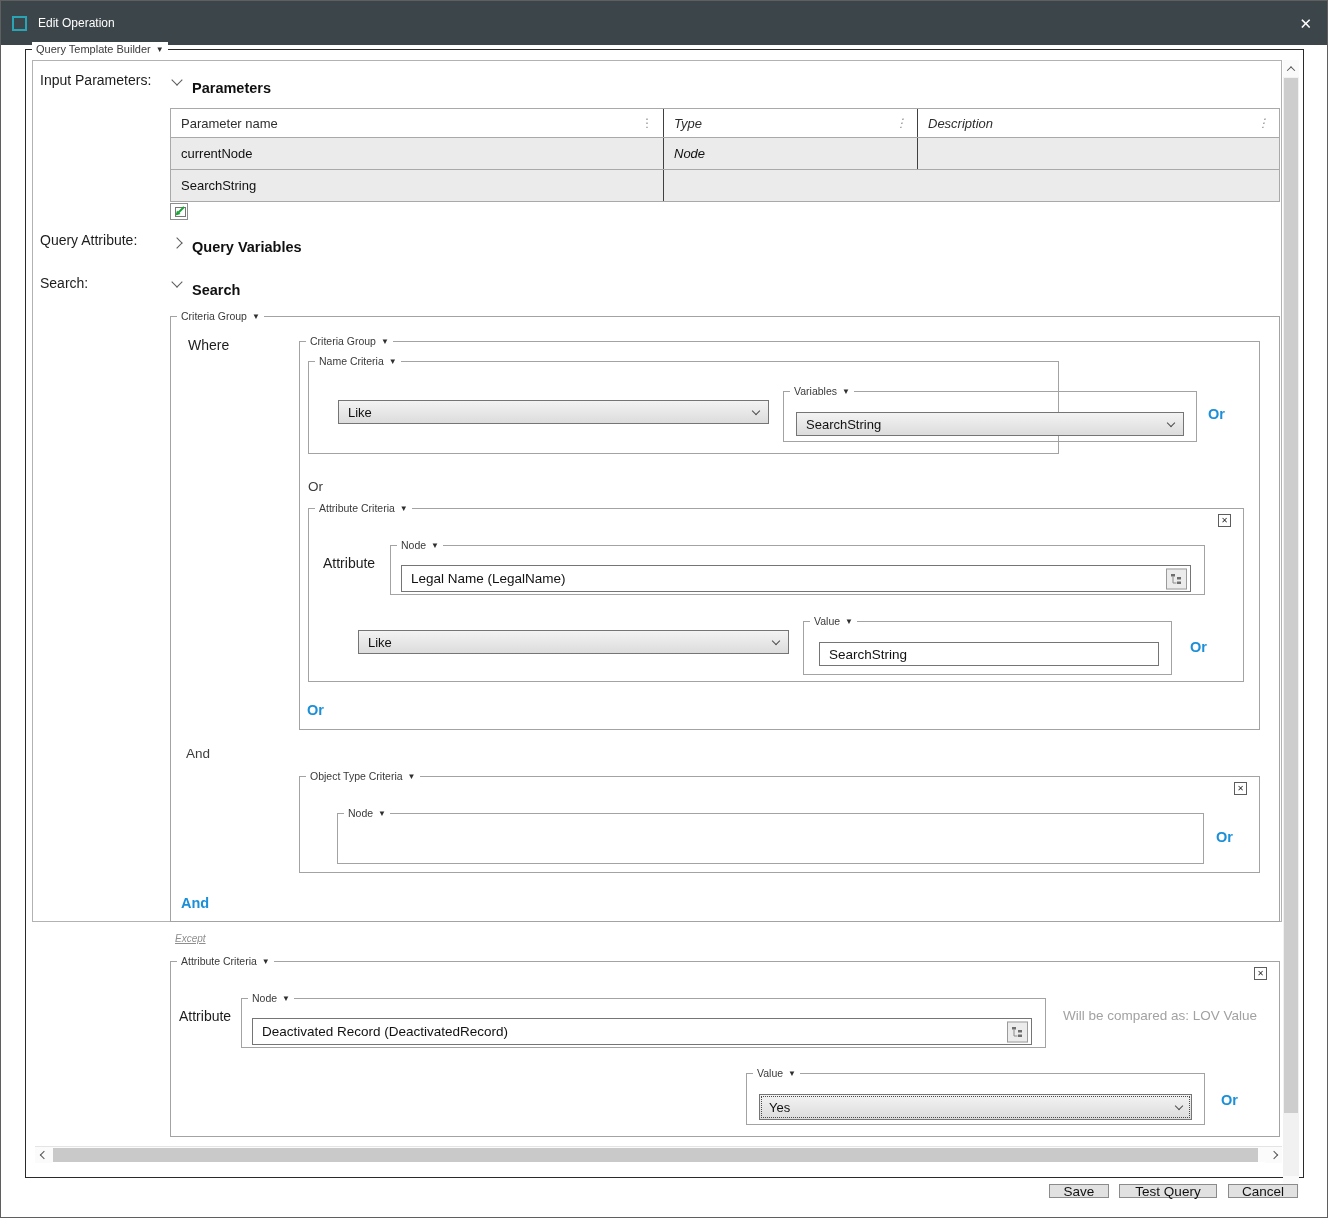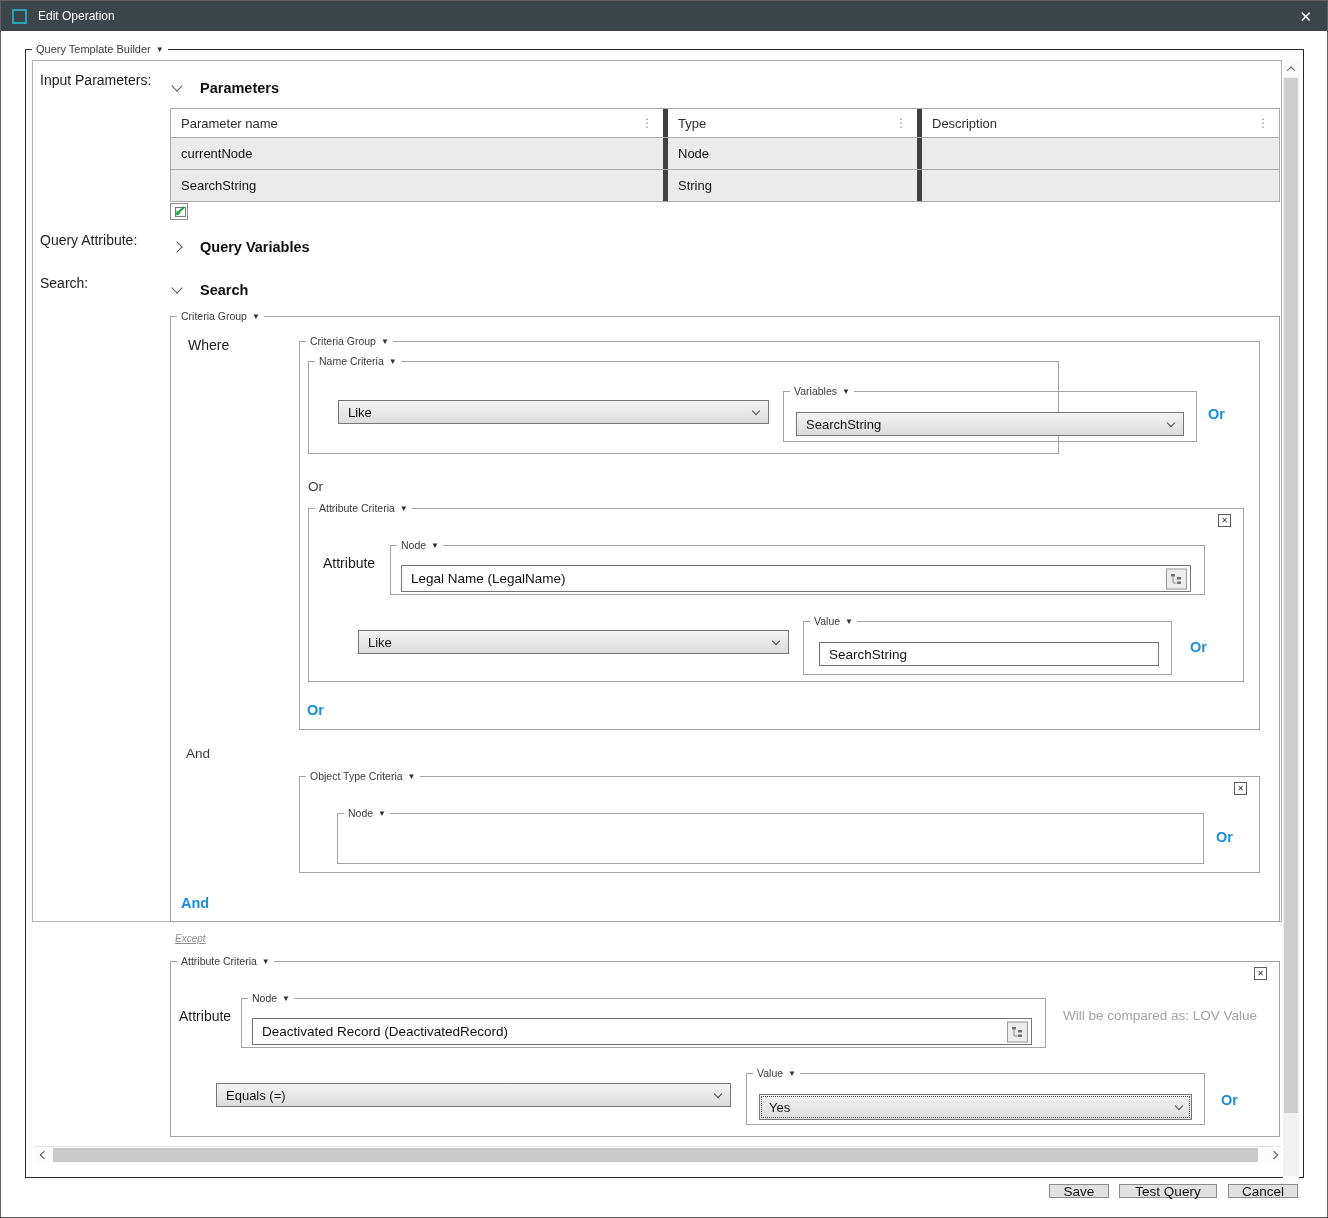--- a/index.html
+++ b/index.html
@@ -7,7 +7,7 @@
   .window { position:relative; width:1328px; height:1218px; background:#fff; border:1px solid #5f5f5f; overflow:hidden; }
 
   
-  .titlebar { position:absolute; left:0; top:0; width:100%; height:30px; background:#3c4549; display:flex; align-items:center; padding:0 11px; }
+  .titlebar { position:absolute; left:0; top:0; width:100%; height:44px; background:#3c4549; display:flex; align-items:center; padding:0 11px; }
   .title-icon { width:15px; height:15px; border:2px solid #28a4b4; background:transparent; flex:0 0 auto; }
   .title-text { color:#ffffff; font-size:12px; margin-left:11px; }
   .close-x { margin-left:auto; color:#ffffff; font-size:15px; line-height:1; cursor:pointer; padding:2px 4px; }

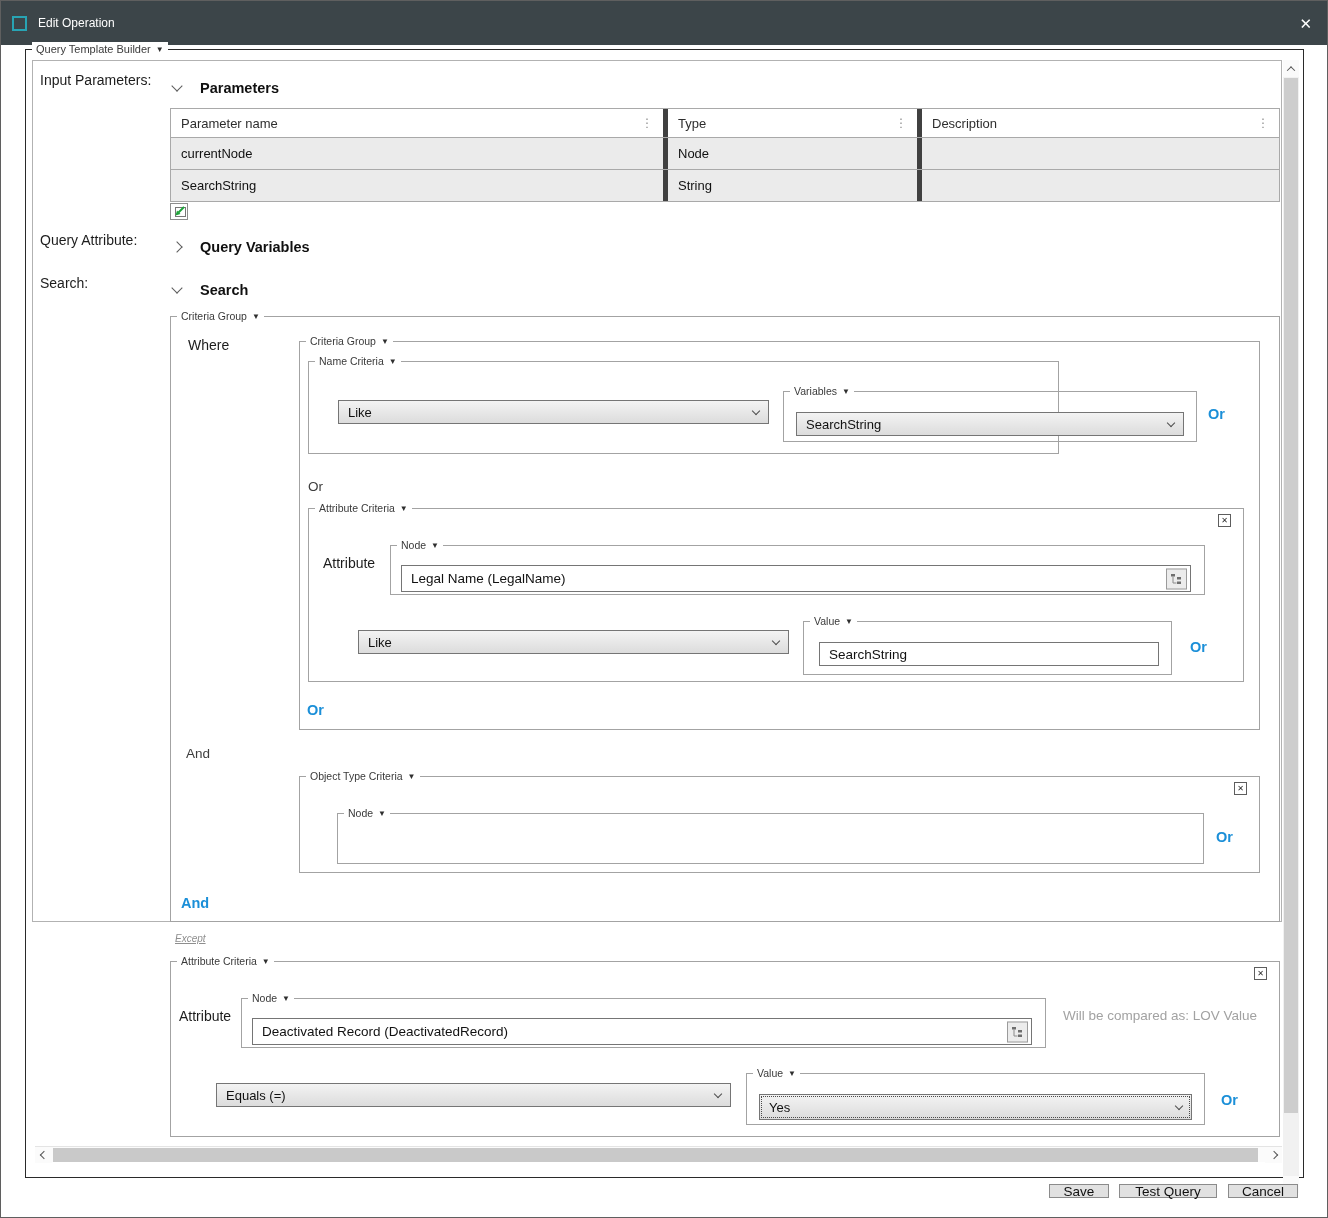--- a/index.html
+++ b/index.html
@@ -22,7 +22,7 @@
   .canvas-panel { position:absolute; left:6px; top:10px; width:1250px; height:862px; border:1px solid #b2b2b2; background:#fff; }
 
   .lbl { position:absolute; font-size:14px; color:#1c1c1c; white-space:nowrap; }
-  .heading { position:absolute; display:flex; align-items:center; gap:19px; font-weight:bold; font-size:14.5px; color:#101010; cursor:pointer; white-space:nowrap; }
+  .heading { position:absolute; display:flex; gap:11px; font-weight:bold; font-size:14.5px; color:#101010; cursor:pointer; white-space:nowrap; }
   .chev-down { width:8px; height:8px; border-right:1.8px solid #5c5c5c; border-bottom:1.8px solid #5c5c5c; transform:rotate(45deg); margin-top:-4px; flex:0 0 auto; }
   .chev-right { width:8px; height:8px; border-right:1.8px solid #5c5c5c; border-bottom:1.8px solid #5c5c5c; transform:rotate(-45deg); margin-left:-2px; flex:0 0 auto; }
 

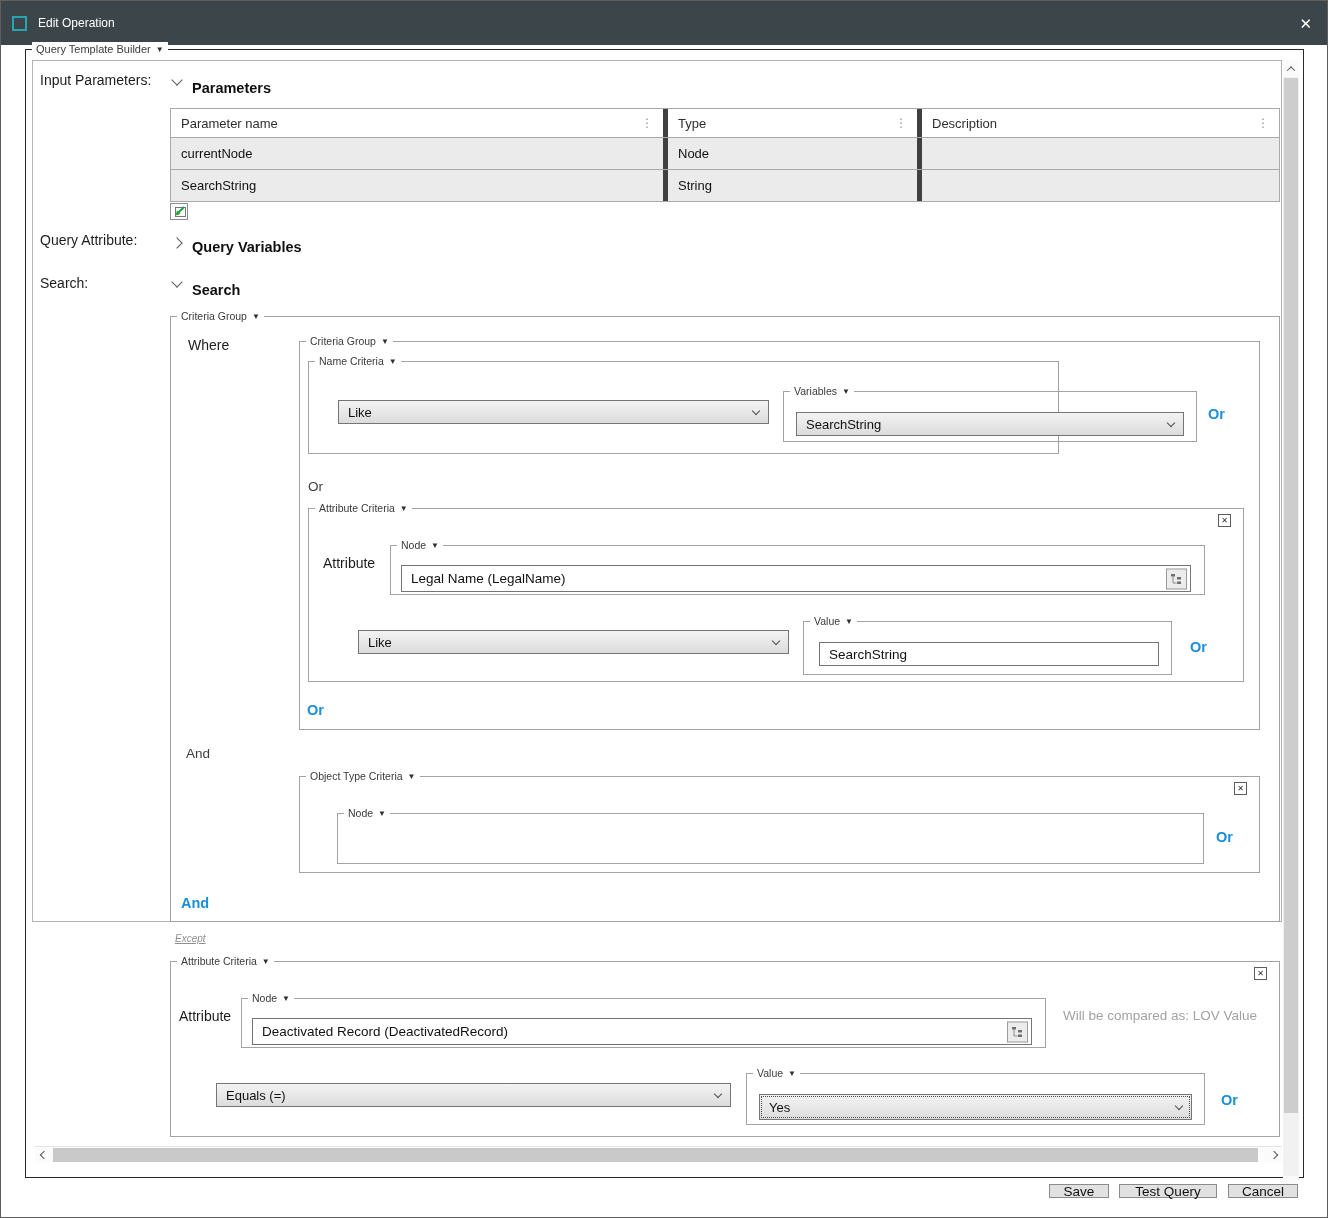--- a/index.html
+++ b/index.html
@@ -31,7 +31,7 @@
   .trow { display:flex;justify-content:space-between; }
   .trow + .trow { border-top:1px solid #a9a9a9; }
   .tcell { padding:0 10px; display:flex; align-items:center; overflow:hidden; white-space:nowrap; }
-  .tcell + .tcell { border-left:5px solid #404040; }
+  .tcell + .tcell { border-left:1px solid #404040;font-style:italic; }
   .c-name { width:492px; } .c-type { width:254px; } .c-desc { flex:1; }
   .thead .tcell { height:28px; background:#fff; color:#2e2e2e; justify-content:space-between; cursor:pointer; }
   .tdata .tcell { height:31px; background:#ebebeb; color:#111; cursor:pointer; }

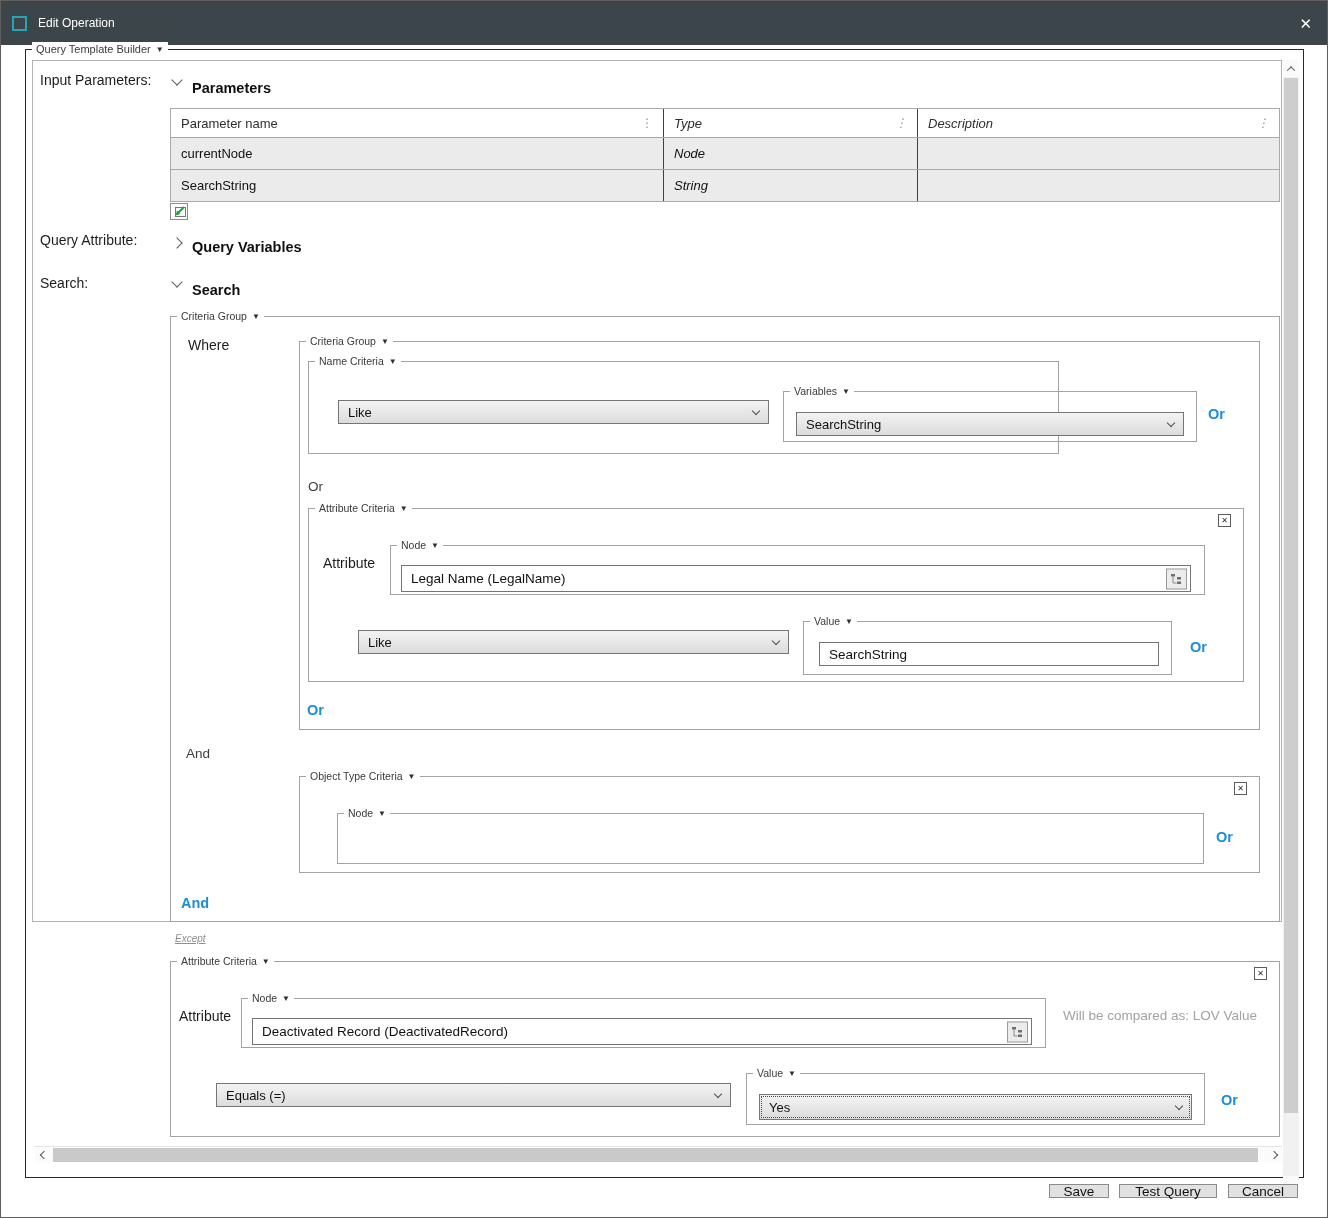--- a/index.html
+++ b/index.html
@@ -122,7 +122,6 @@
       </div>
       <div class="trow tdata">
         <div class="tcell c-name">SearchString</div>
-        <div class="tcell c-type">String</div>
         <div class="tcell c-desc"></div>
       </div>
     </div>

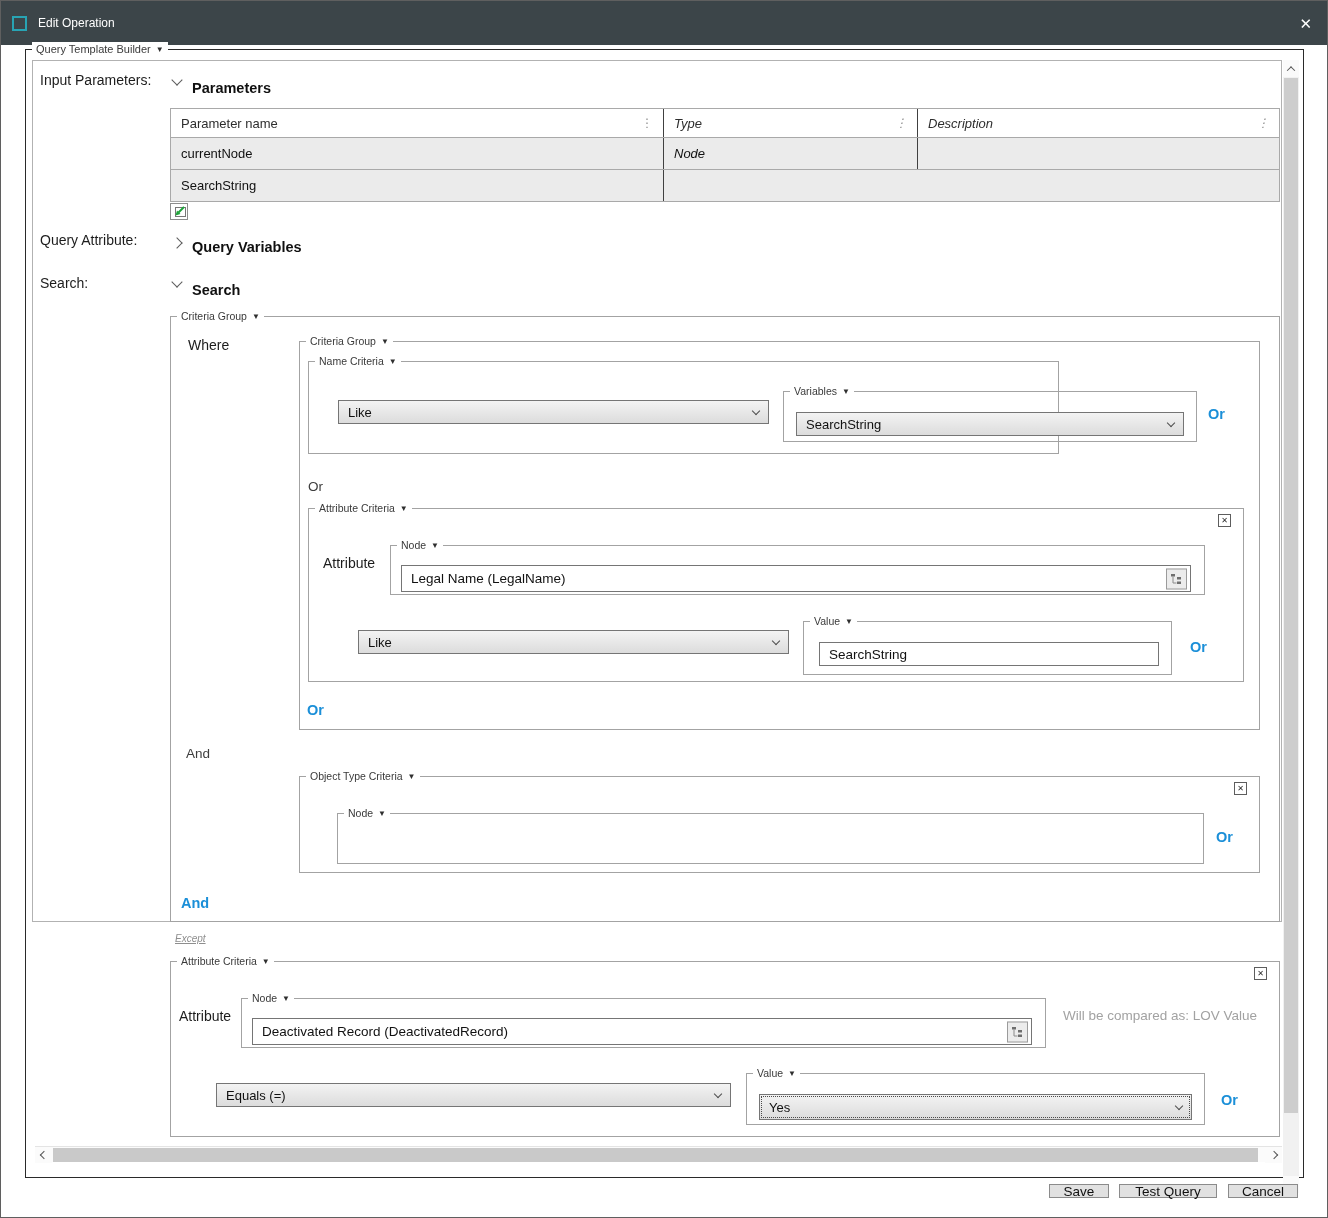--- a/index.html
+++ b/index.html
@@ -281,10 +281,6 @@
 
       <span class="hint" style="left:892px; top:46px;">Will be compared as: LOV Value</span>
 
-      <div class="sel" style="left:45px; top:121px; width:515px;">
-        <span>Equals (=)</span>
-        <span class="schev"></span>
-      </div>
 
       <div class="fs" style="left:575px; top:111px; width:459px; height:52px;">
         <span class="legend">

